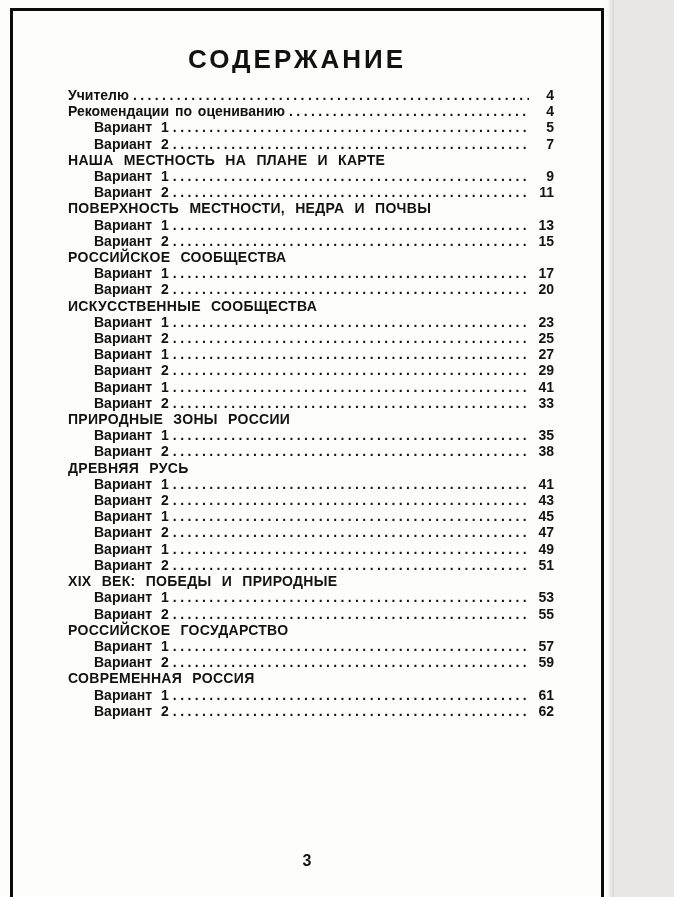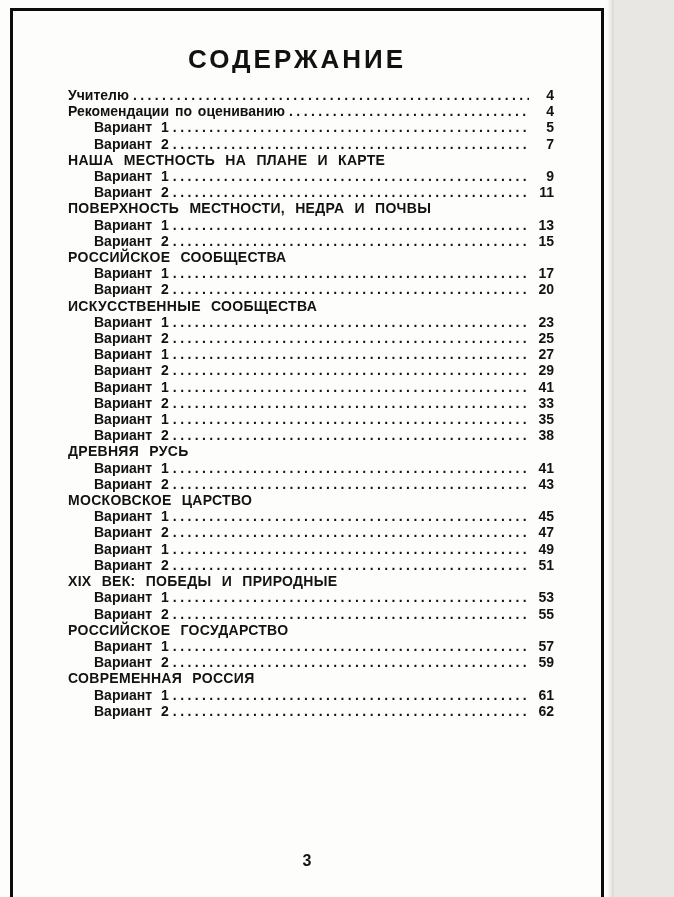--- a/index.html
+++ b/index.html
@@ -178,6 +178,9 @@
           <span class="leader"></span>
           <span class="pagenum">33</span>
         </div>
+        <div class="row heading">
+          <span class="label">ПРИРОДНЫЕ ЗОНЫ РОССИИ</span>
+        </div>
         <div class="row variant">
           <span class="label">Вариант 1</span>
           <span class="leader"></span>

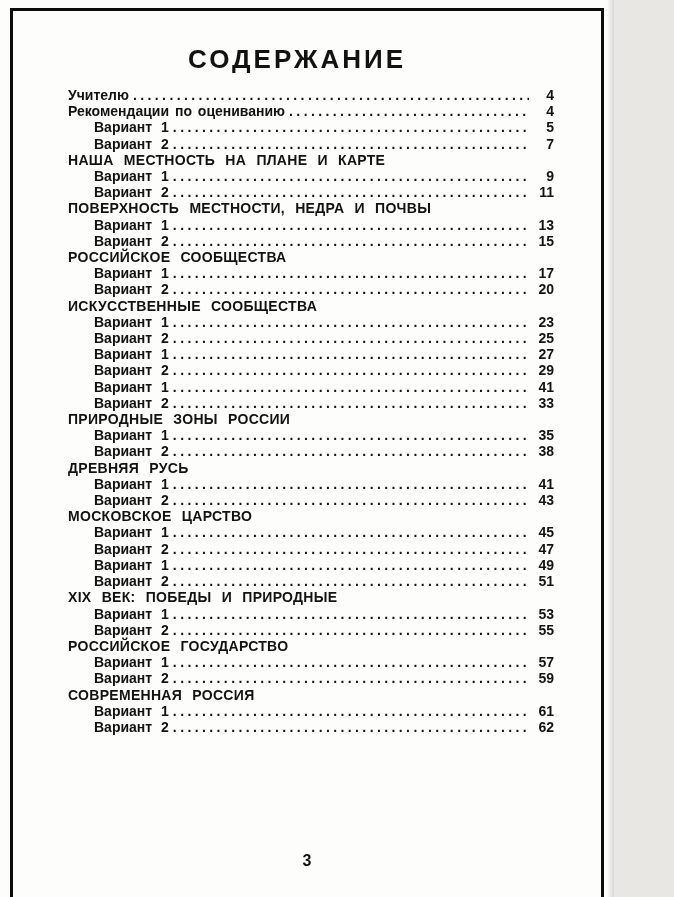--- a/index.html
+++ b/index.html
@@ -204,9 +204,6 @@
           <span class="leader"></span>
           <span class="pagenum">43</span>
         </div>
-        <div class="row heading">
-          <span class="label">МОСКОВСКОЕ ЦАРСТВО</span>
-        </div>
         <div class="row variant">
           <span class="label">Вариант 1</span>
           <span class="leader"></span>

